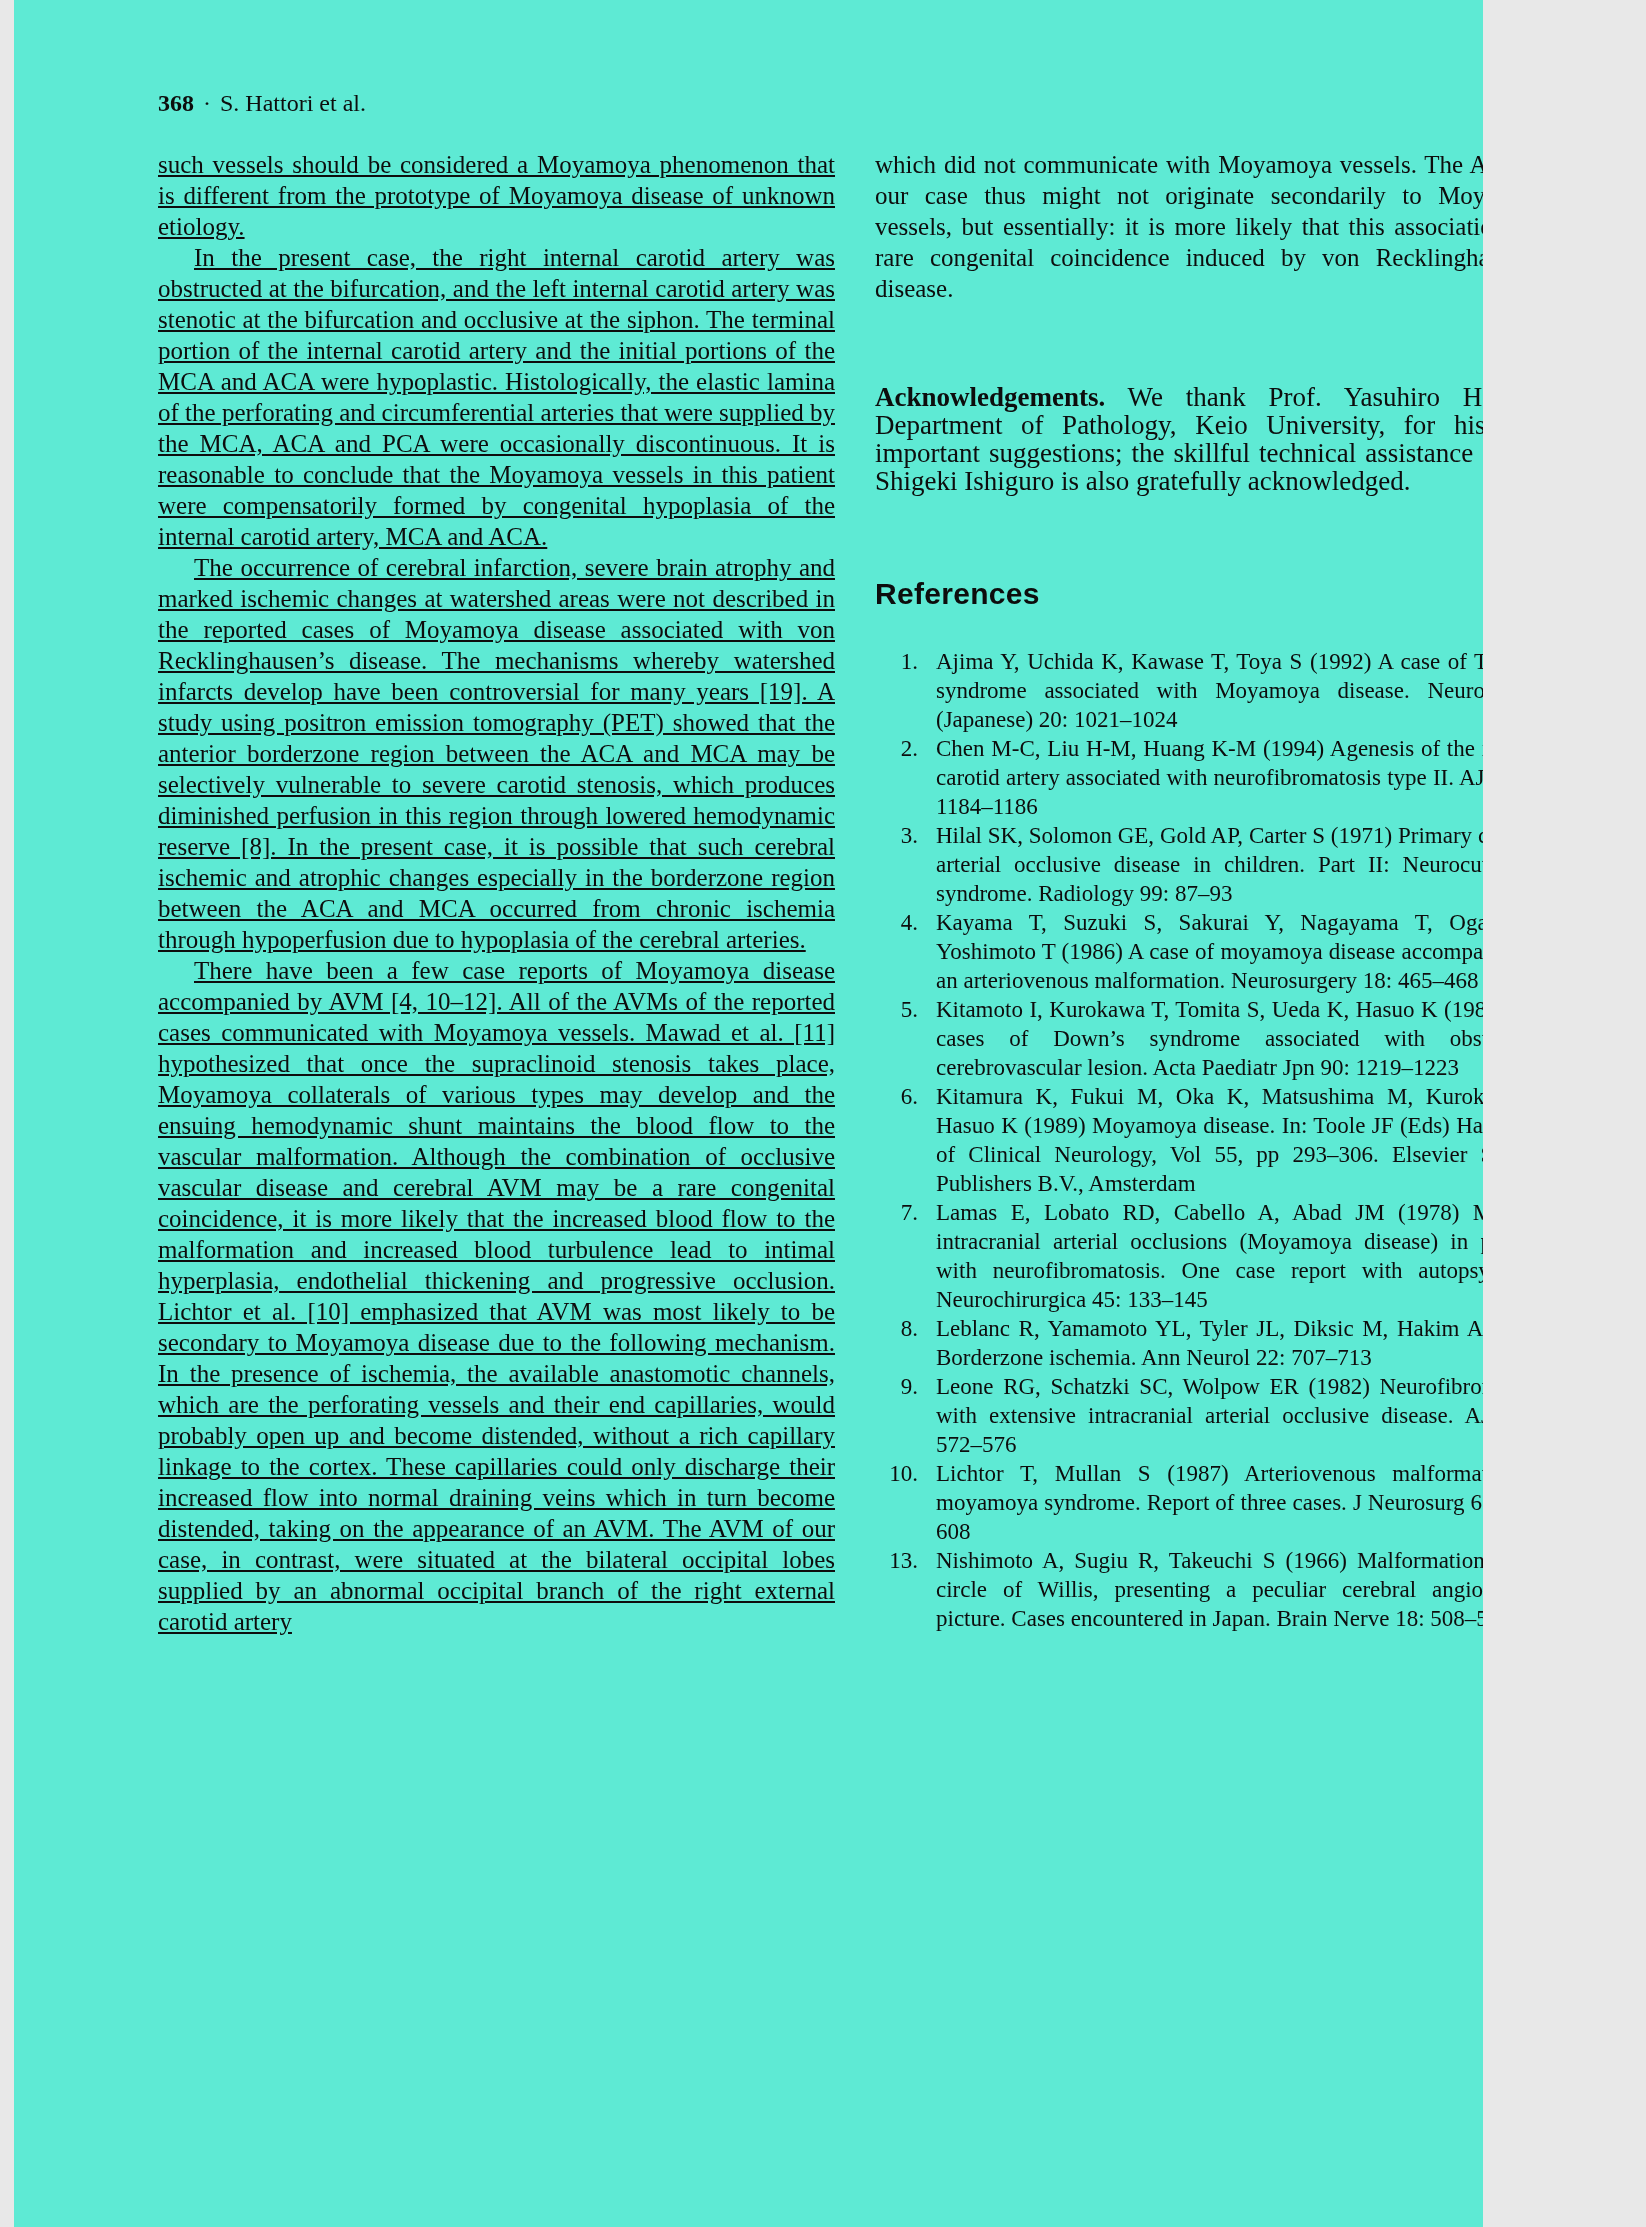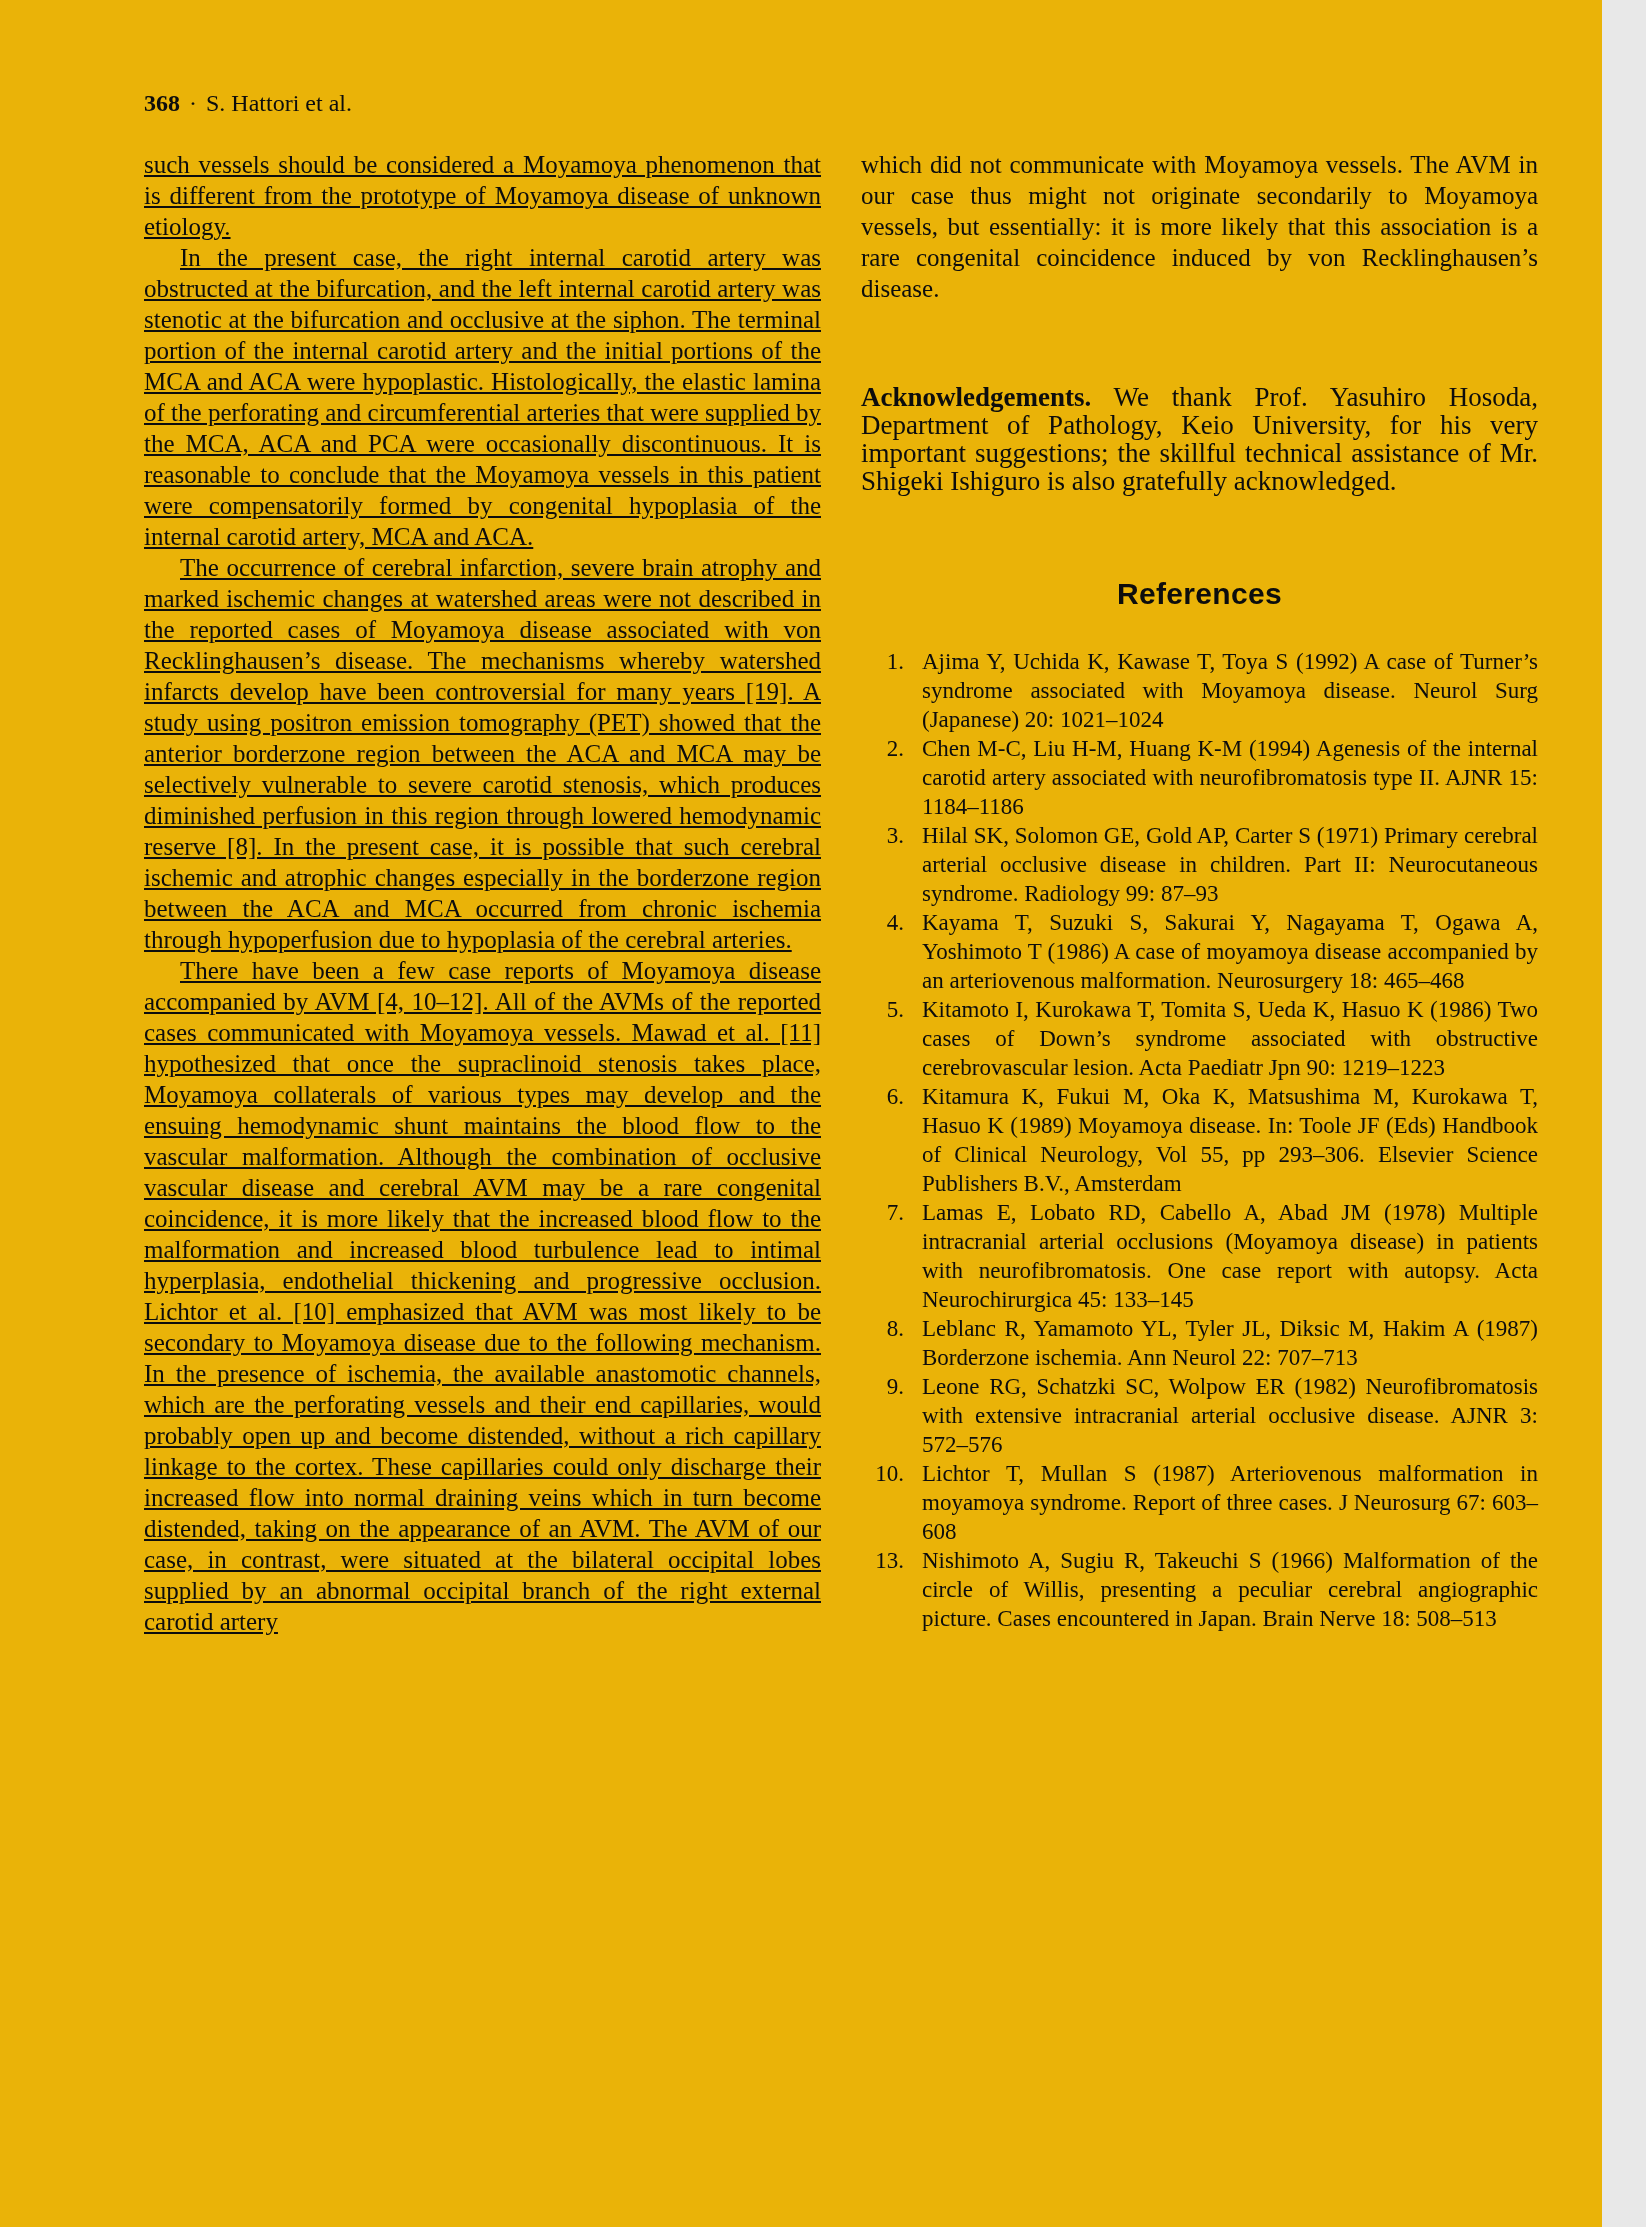--- a/index.html
+++ b/index.html
@@ -5,12 +5,13 @@
   html, body { margin: 0; padding: 0; background: #e8e8e8; }
   .page {
     position: relative;
-    width: 1602px;
+    width: 1469px;
     height: 2227px;
-    background: #eab308;
+    background: #5eead4;
     color: #0d0d0d;
     overflow: hidden;
     font-family: "Liberation Serif", serif;
+    margin-left: 14px;
   }
   .running-header {
     position: absolute;

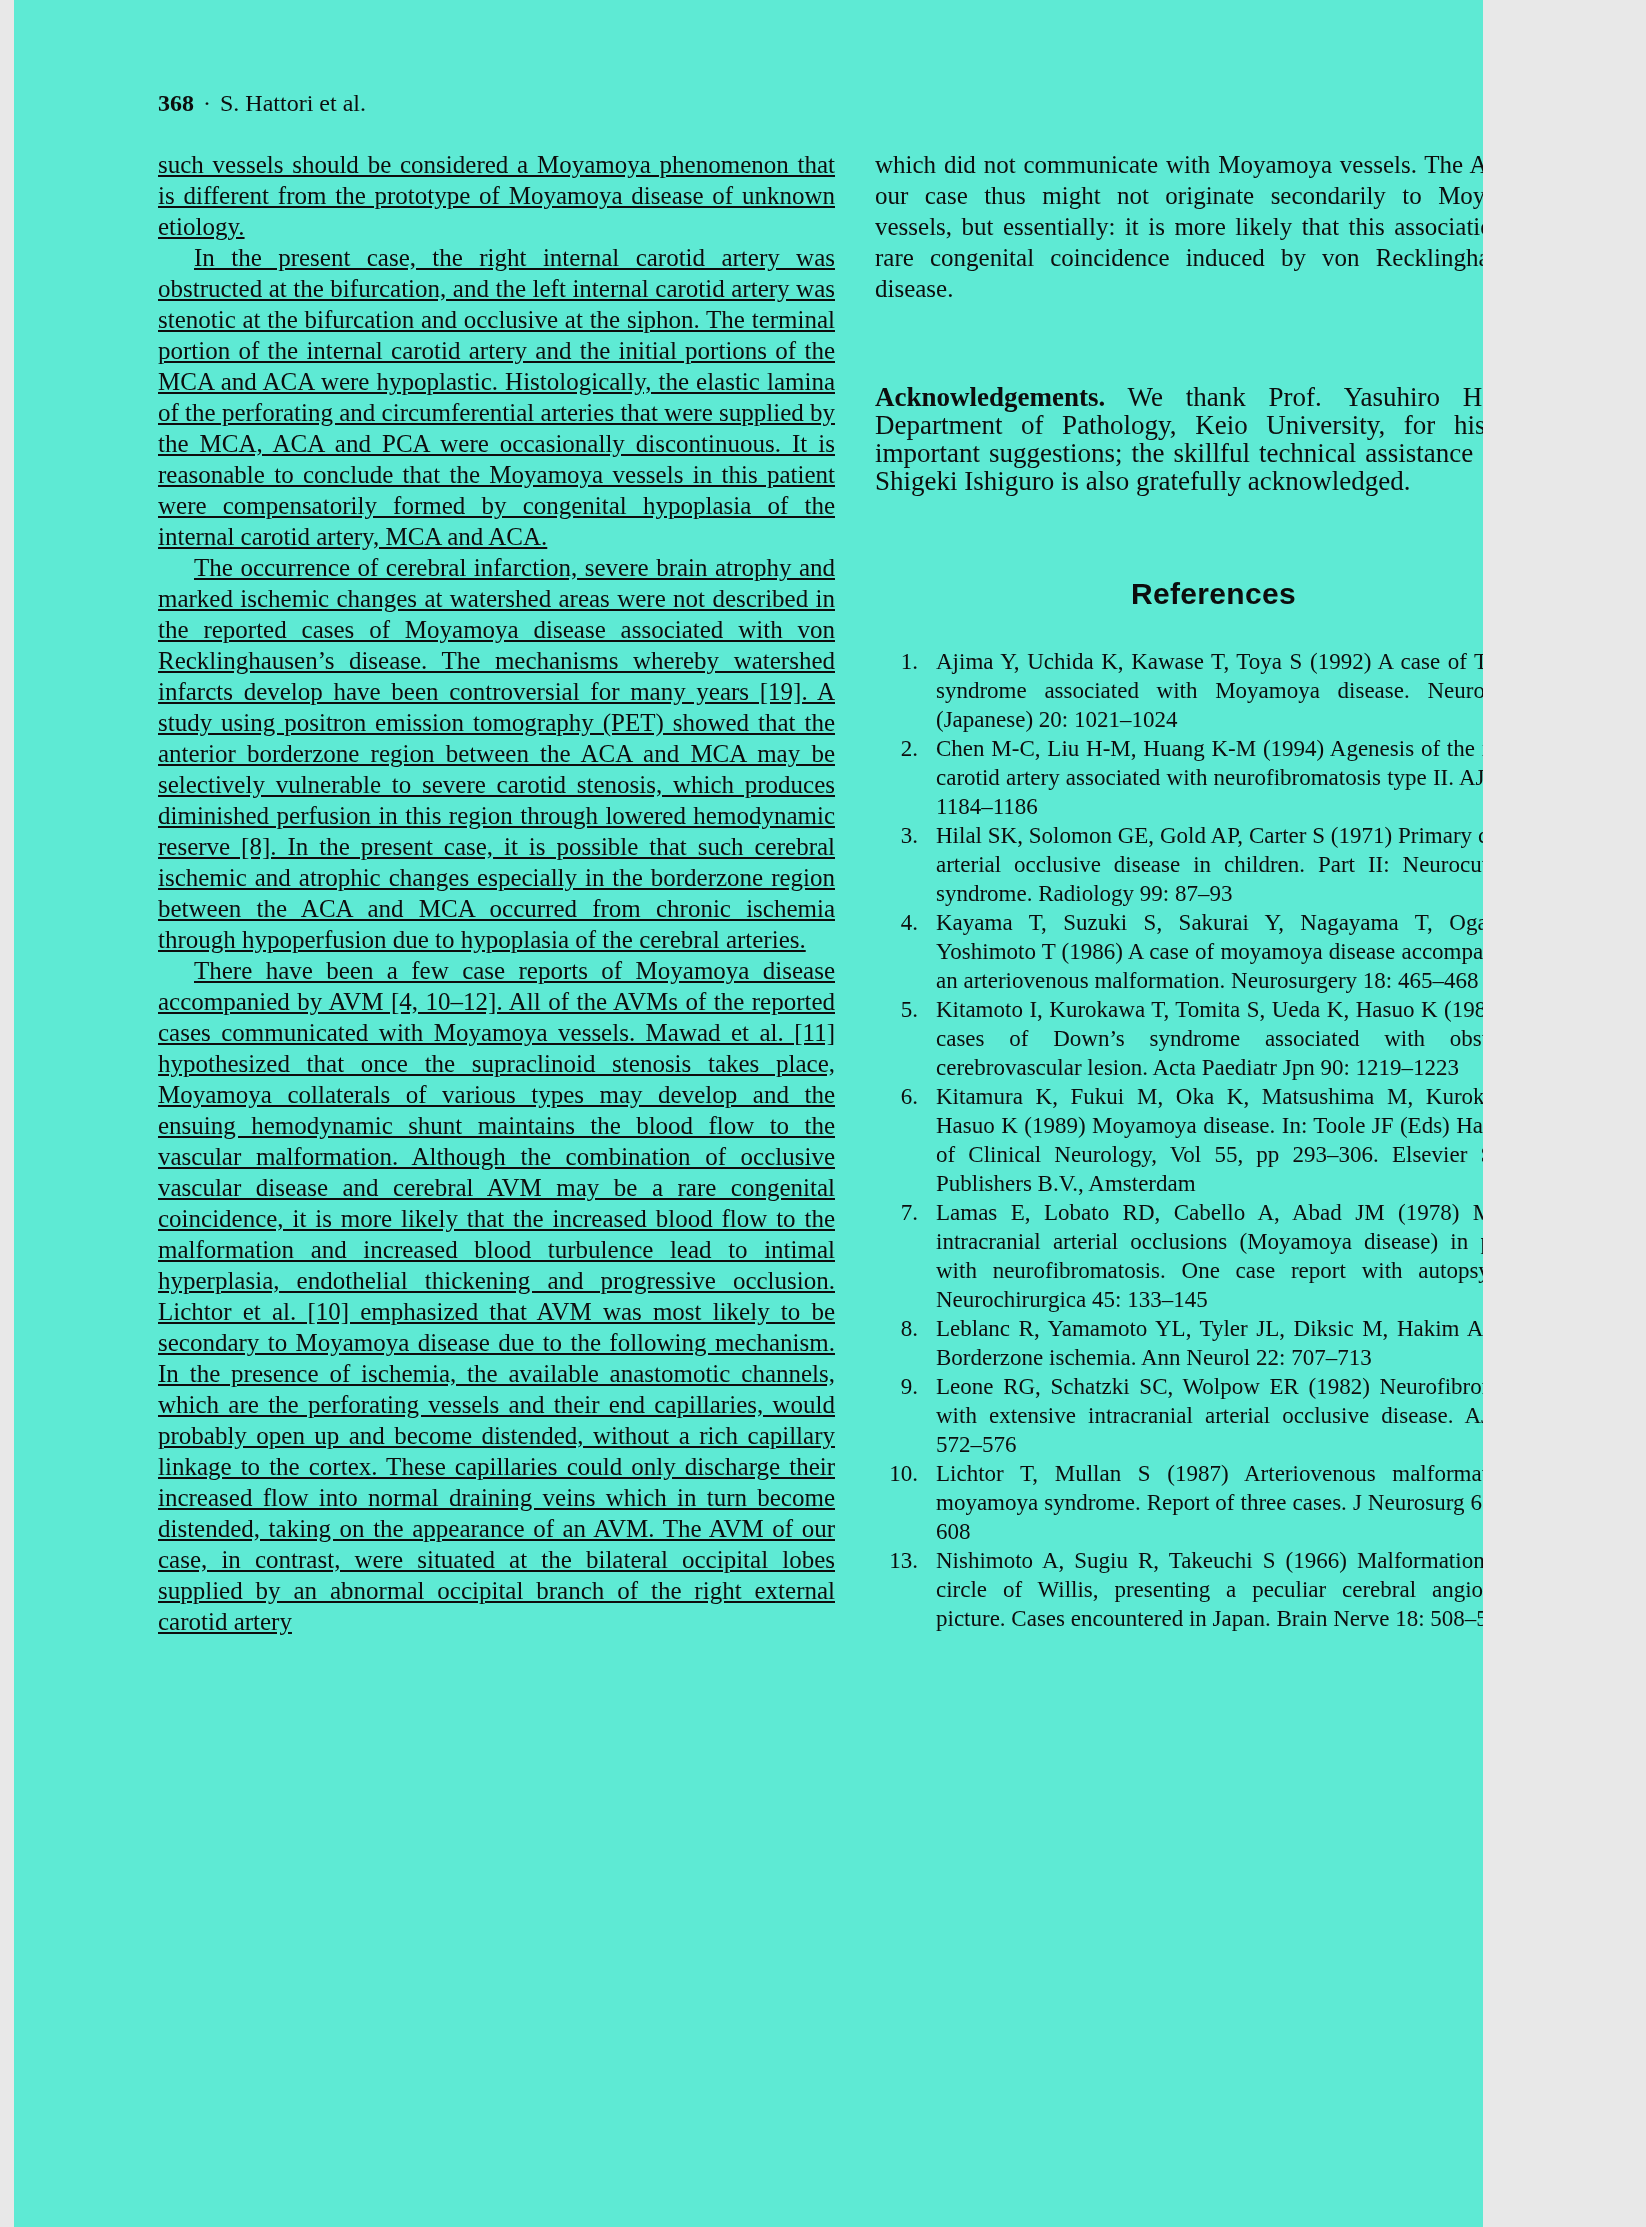--- a/index.html
+++ b/index.html
@@ -54,7 +54,7 @@
     font-weight: bold;
     font-size: 30px;
     line-height: 32px;
-    text-align: center;
+    text-align: left;
     letter-spacing: 0.3px;
   }
   .ref-list {

